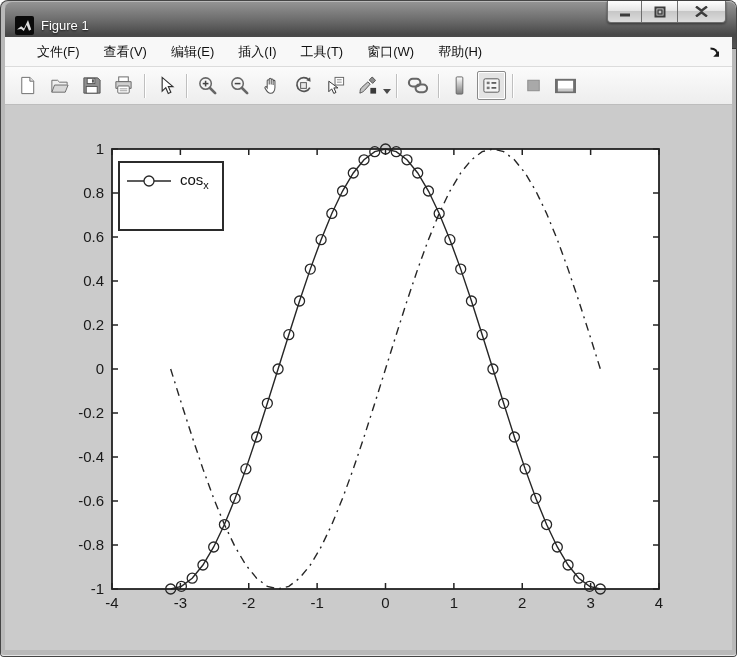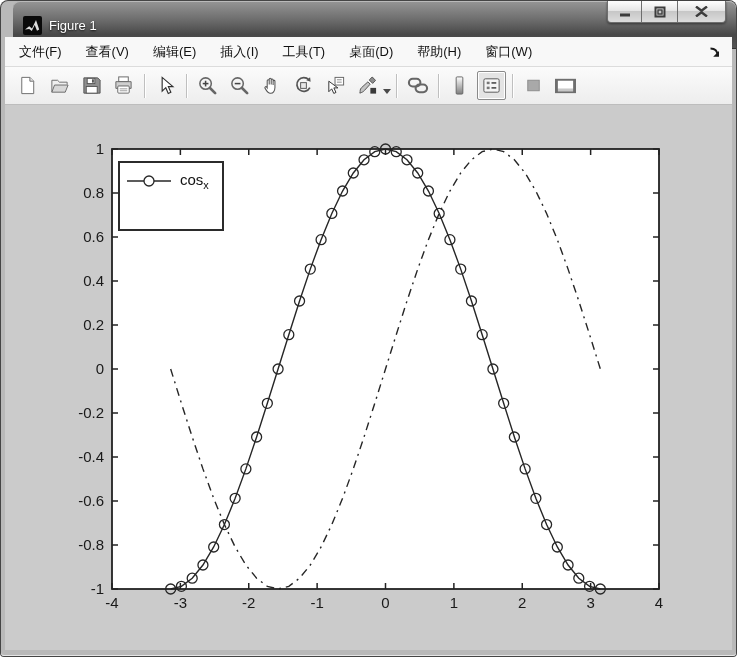--- a/index.html
+++ b/index.html
@@ -7,7 +7,7 @@
   .window{position:relative;width:735px;height:655px;margin:1px;background:#b9b9b9;
           border-radius:7px 7px 3px 3px;box-shadow:0 0 0 1px #454545, inset 0 -1px 0 #e6e6e6;}
   
-  .titlebar{position:absolute;left:12px;top:0;right:0;height:48px;border-radius:7px 7px 0 0;
+  .titlebar{position:absolute;left:4px;top:0;right:0;height:48px;border-radius:7px 7px 0 0;
             background:linear-gradient(180deg,#969696 0%,#6e6e6e 38%,#484848 70%,#555555 100%);
             box-shadow:inset 0 1px 0 rgba(255,255,255,.35), inset 0 -1px 0 rgba(0,0,0,.4);
             display:flex;align-items:center;}

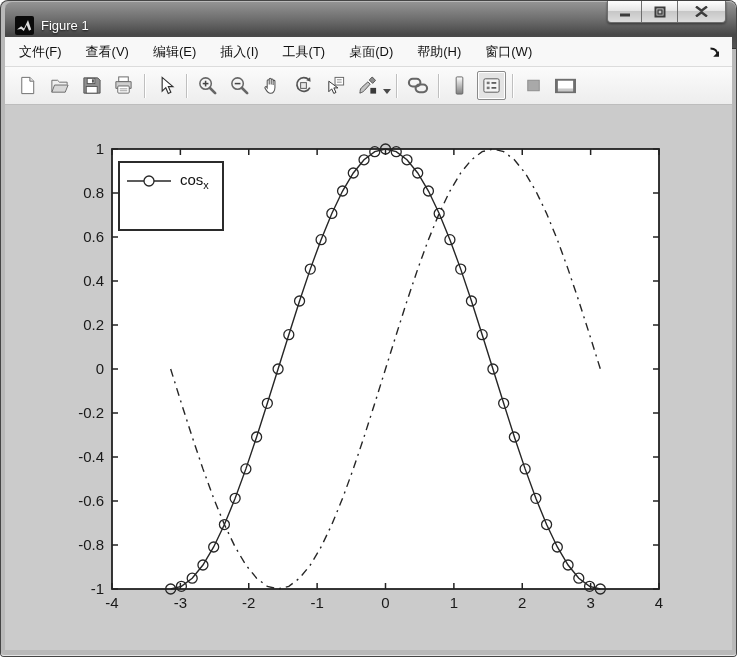--- a/index.html
+++ b/index.html
@@ -22,7 +22,7 @@
   .cap-close{width:47px;border-radius:0 0 4px 0;}
   
   .menubar{position:absolute;left:4px;right:4px;top:36px;height:30px;background:#f8f8f8;
-           border-bottom:1px solid #dcdcdc;display:flex;align-items:center;padding-left:2px;box-sizing:border-box;}
+           border-bottom:1px solid #dcdcdc;display:flex;align-items:center;padding-left:20px;box-sizing:border-box;}
   .menu-item{font-size:13px;color:#111;padding:0 12px;line-height:29px;white-space:nowrap;cursor:default;}
   .dock-arrow{position:absolute;right:10px;top:8px;width:14px;height:14px;}
   

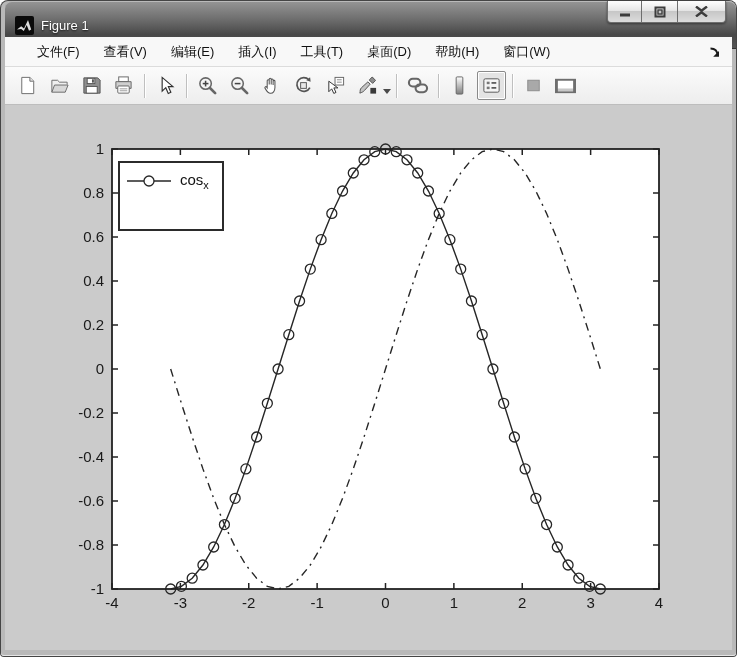--- a/index.html
+++ b/index.html
@@ -82,7 +82,6 @@
     <span class="menu-item">编辑(E)</span>
     <span class="menu-item">插入(I)</span>
     <span class="menu-item">工具(T)</span>
-    <span class="menu-item">桌面(D)</span>
     <span class="menu-item">帮助(H)</span>
     <span class="menu-item">窗口(W)</span>
     <svg class="dock-arrow" viewBox="0 0 14 14">

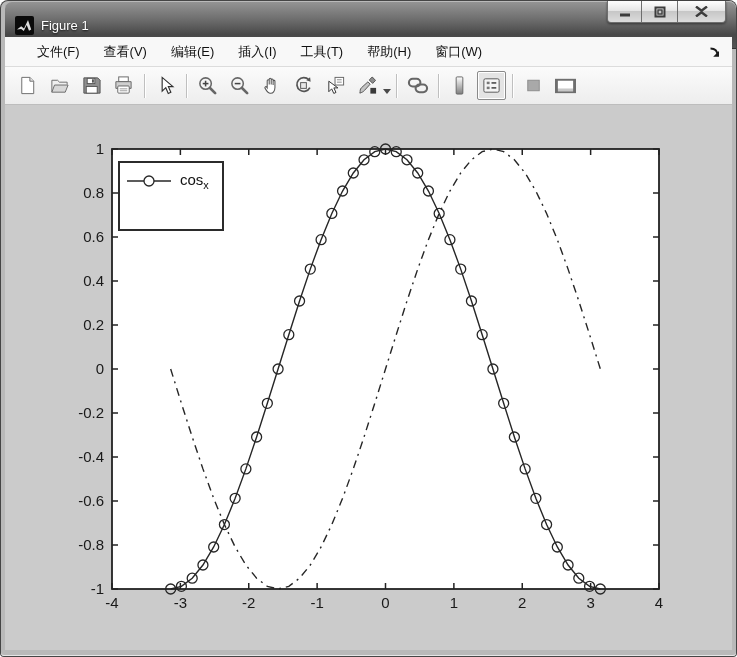--- a/index.html
+++ b/index.html
@@ -82,8 +82,8 @@
     <span class="menu-item">编辑(E)</span>
     <span class="menu-item">插入(I)</span>
     <span class="menu-item">工具(T)</span>
+    <span class="menu-item">窗口(W)</span>
     <span class="menu-item">帮助(H)</span>
-    <span class="menu-item">窗口(W)</span>
     <svg class="dock-arrow" viewBox="0 0 14 14">
       <path d="M2.5 3.5c4.5 0 7 2.5 7 7" fill="none" stroke="#1a1a1a" stroke-width="1.8"></path>
       <path d="M5.2 11.8h5.8V6z" fill="#1a1a1a"></path>

